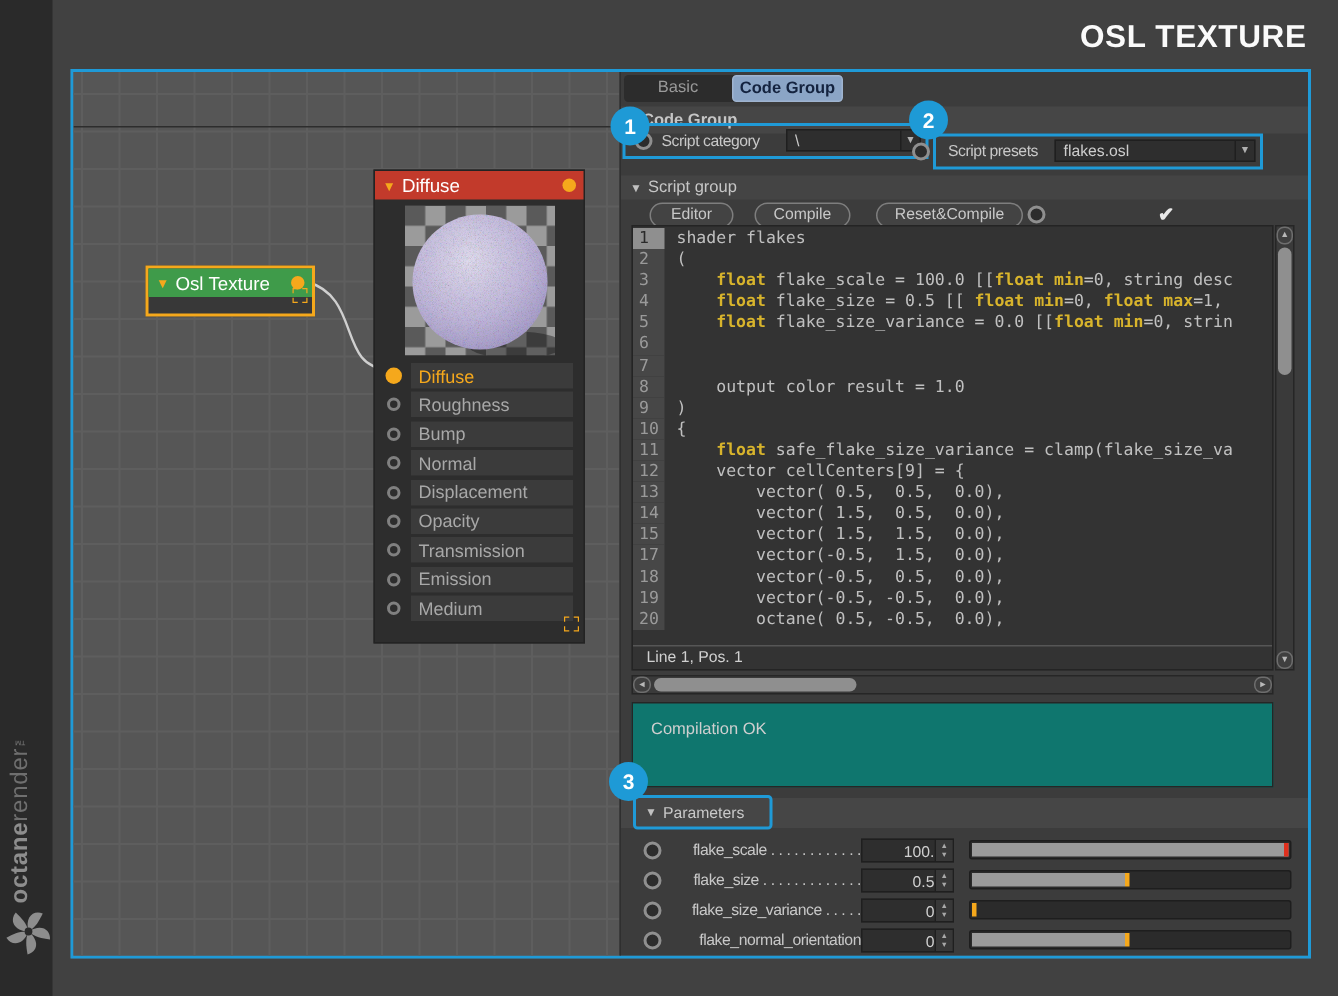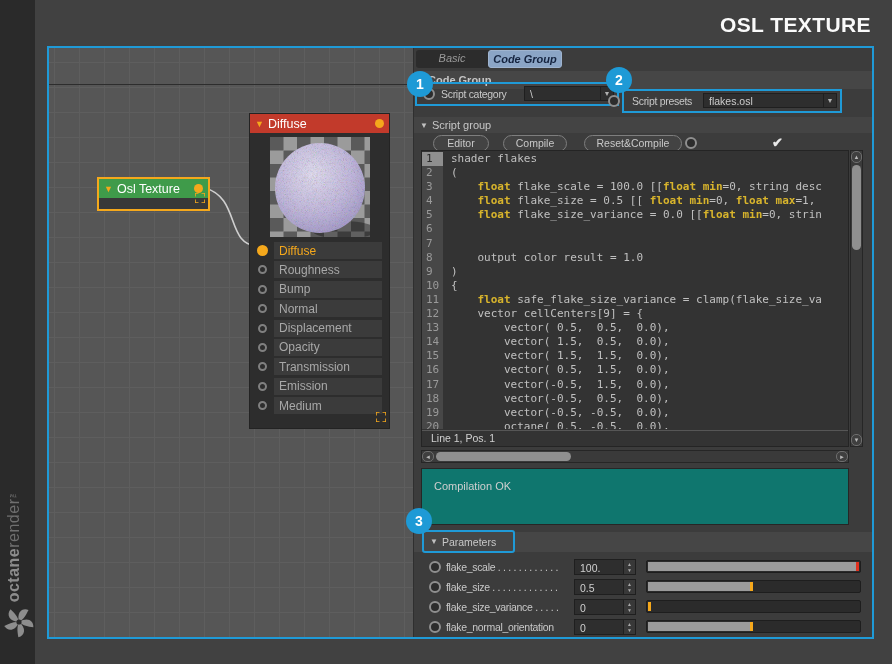--- a/index.html
+++ b/index.html
@@ -65,7 +65,7 @@
   .secbar .sectitle { font-weight:bold; color:#c6c6c6; font-size:11px; }
   
   .tabstrip { position:absolute; left:2px; top:2px; width:146px; height:18px; background:#2c2c2c; border-radius:3px; display:flex; }
-  .tab { flex:1; text-align:center; line-height:17px; font-size:11px; color:#9a9a9a; border-radius:3px;font-style:italic; }
+  .tab { flex:1; text-align:center; line-height:17px; font-size:11px; color:#9a9a9a; border-radius:3px; }
   .tab.active { background:#8ba5c6; color:#14233f; font-weight:bold; border:1px solid #9fb4cf; }
   
   .hlbox { position:absolute; border:2px solid #1f9ad7; display:flex; align-items:center; }

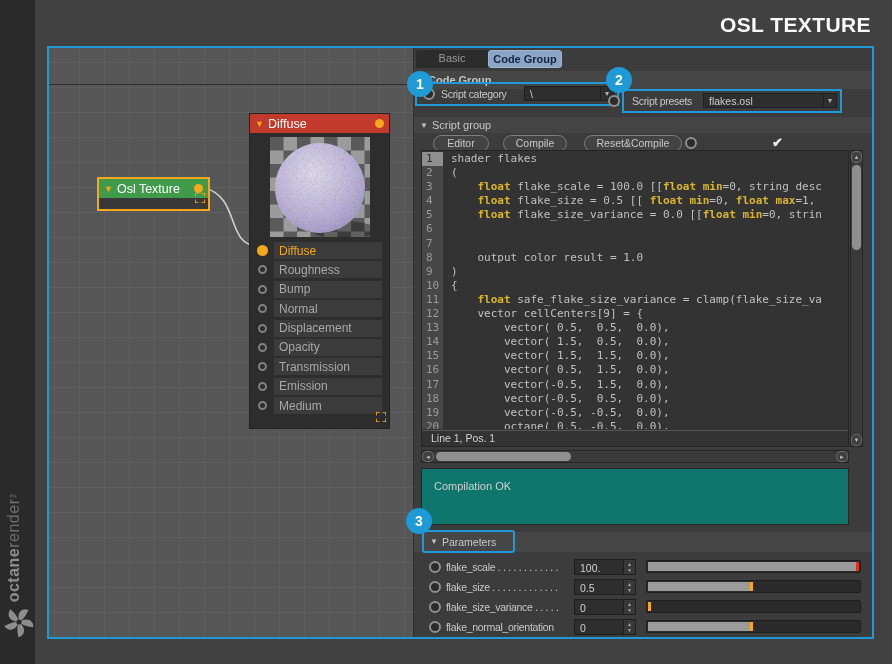--- a/index.html
+++ b/index.html
@@ -365,10 +365,6 @@
               <span class="ct">        vector( 1.5,  1.5,  0.0),</span>
             </div>
             <div class="code-line">
-              <span class="ln">16</span>
-              <span class="ct">        vector( 0.5,  1.5,  0.0),</span>
-            </div>
-            <div class="code-line">
               <span class="ln">17</span>
               <span class="ct">        vector(-0.5,  1.5,  0.0),</span>
             </div>

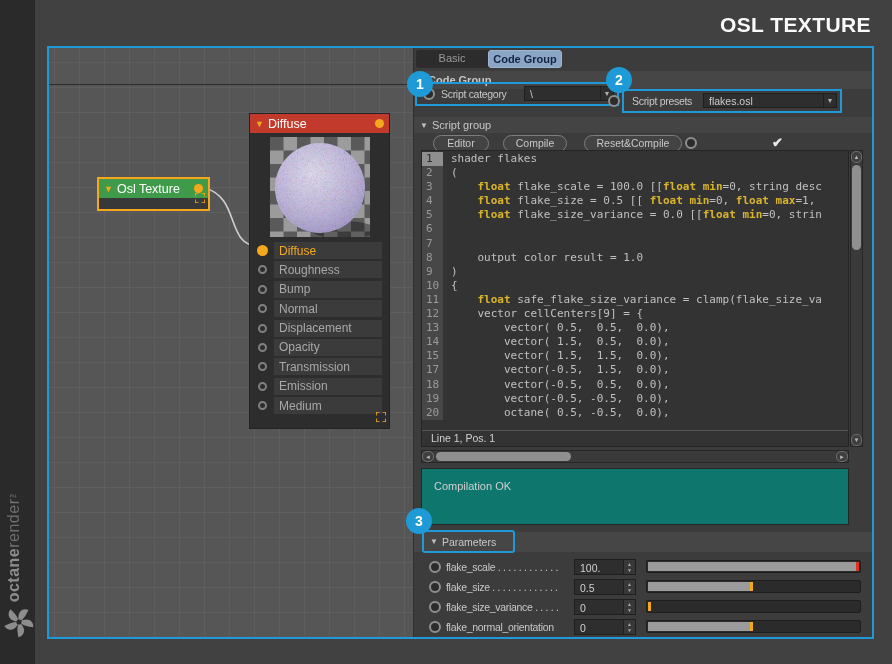--- a/index.html
+++ b/index.html
@@ -99,7 +99,7 @@
   .compilebox { position:absolute; left:7px; top:420px; width:428px; height:57px; background:#0f766e; border:1px solid #262626; color:#cfcfcf; font-size:11px; padding:11px 0 0 12px; }
   
   .params { position:absolute; left:0; top:510px; right:0; }
-  .prow { display:flex; align-items:center; height:17px; margin-bottom:3px; padding-left:15px; }
+  .prow { display:flex; align-items:center; height:17px; margin-bottom:3px; padding-left:15px;text-align:right; }
   .prow .rowlabel { width:128px; margin-left:5px; }
   .pval { width:62px; height:16px; background:#2e2e2e; border:1px solid #1f1f1f; display:flex; flex:none; }
   .pval .vtext { flex:1; font-size:10.5px; color:#d0d0d0; padding:2px 0 0 5px; }

